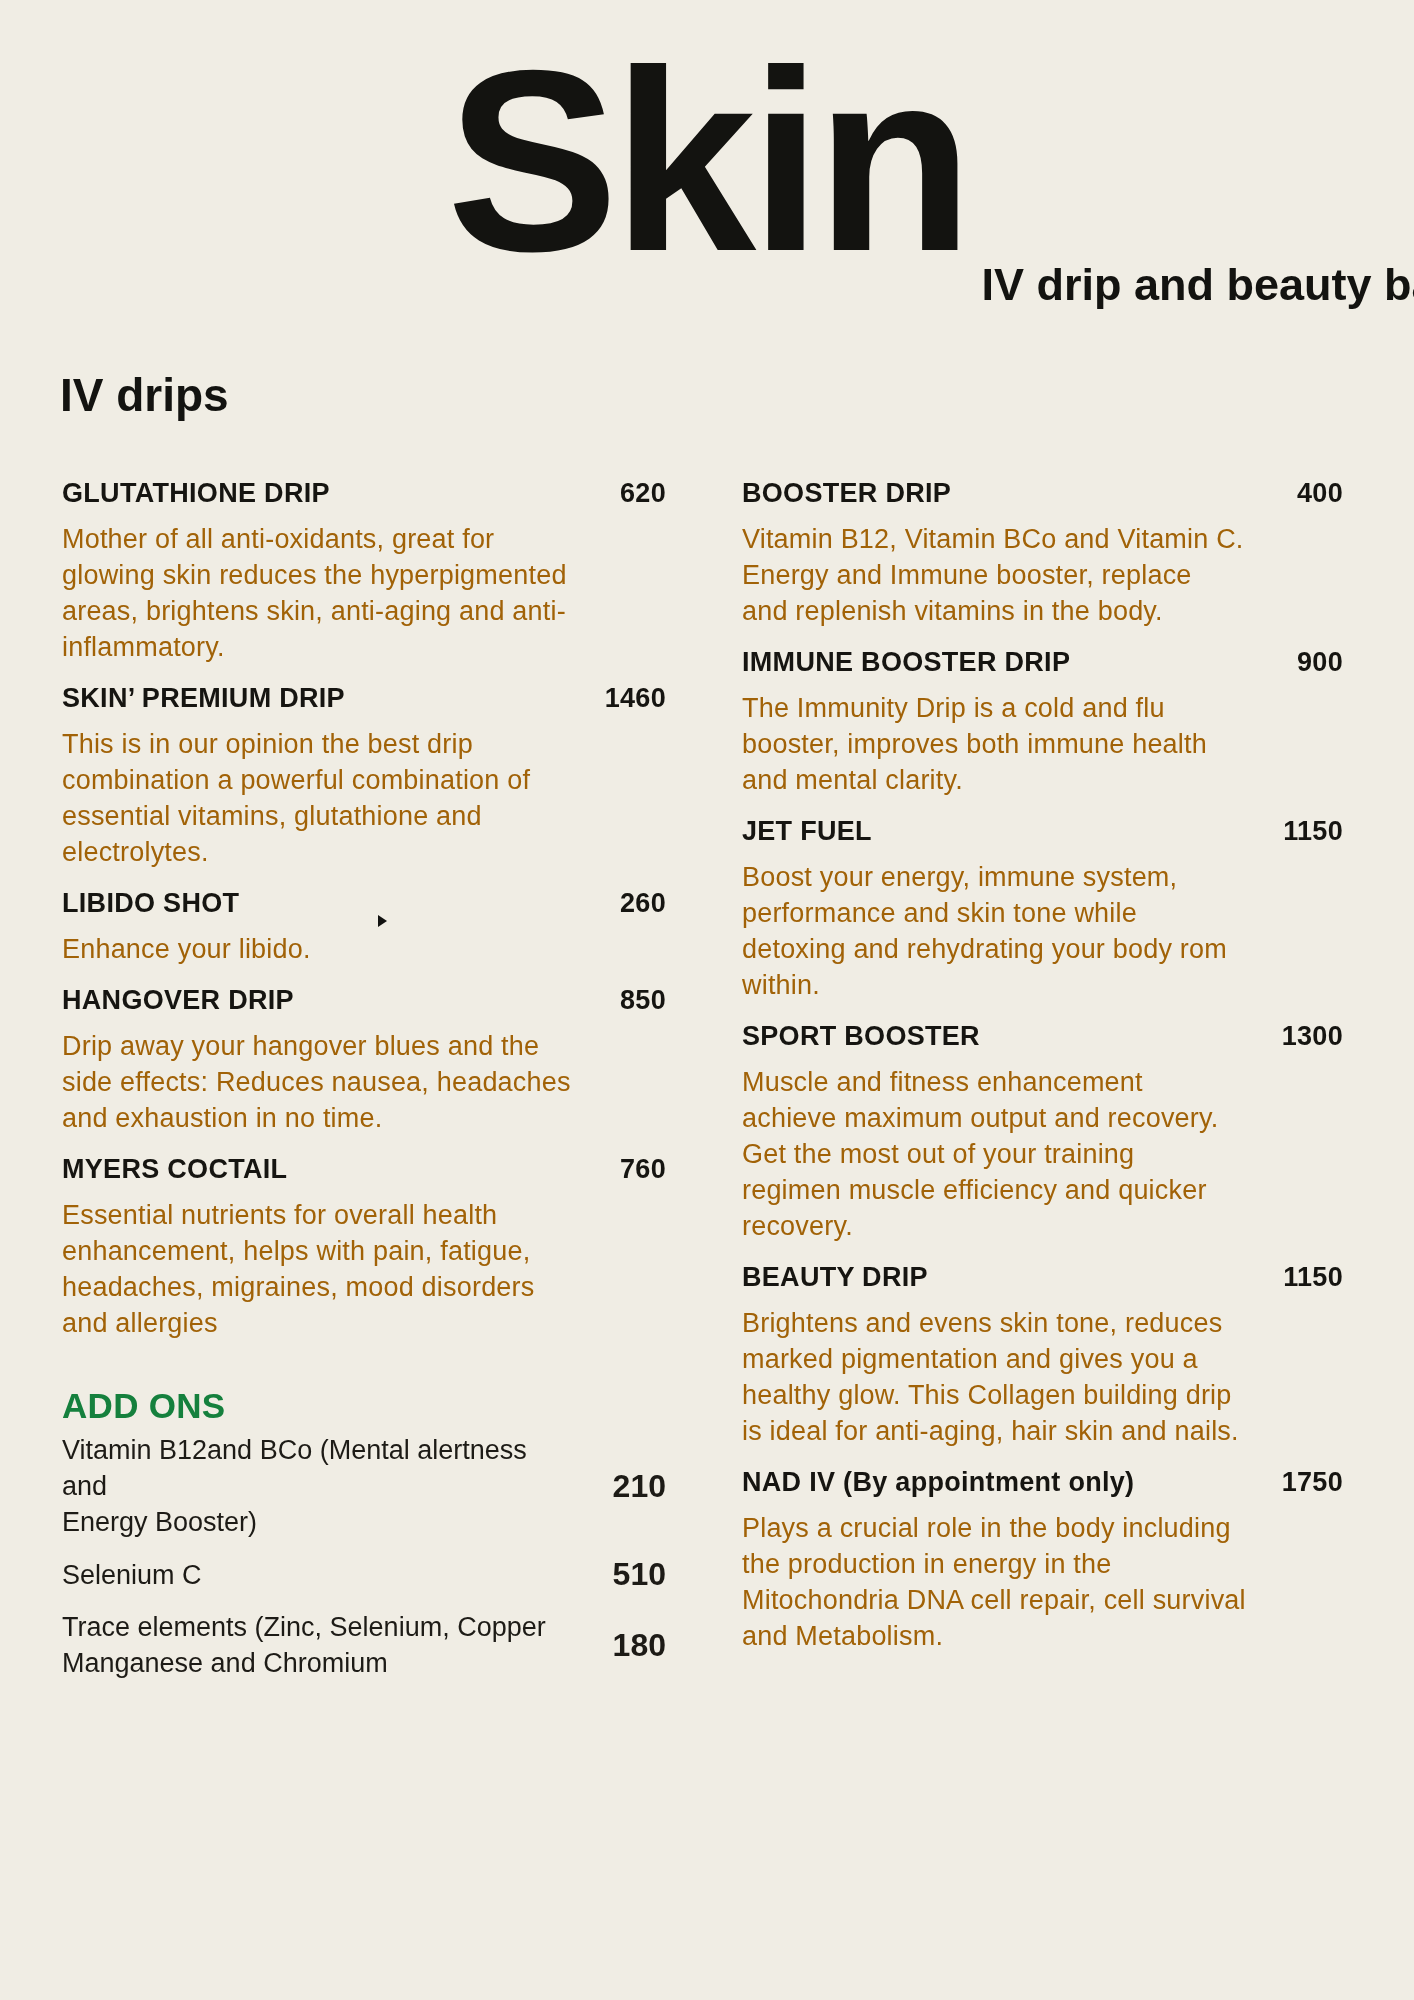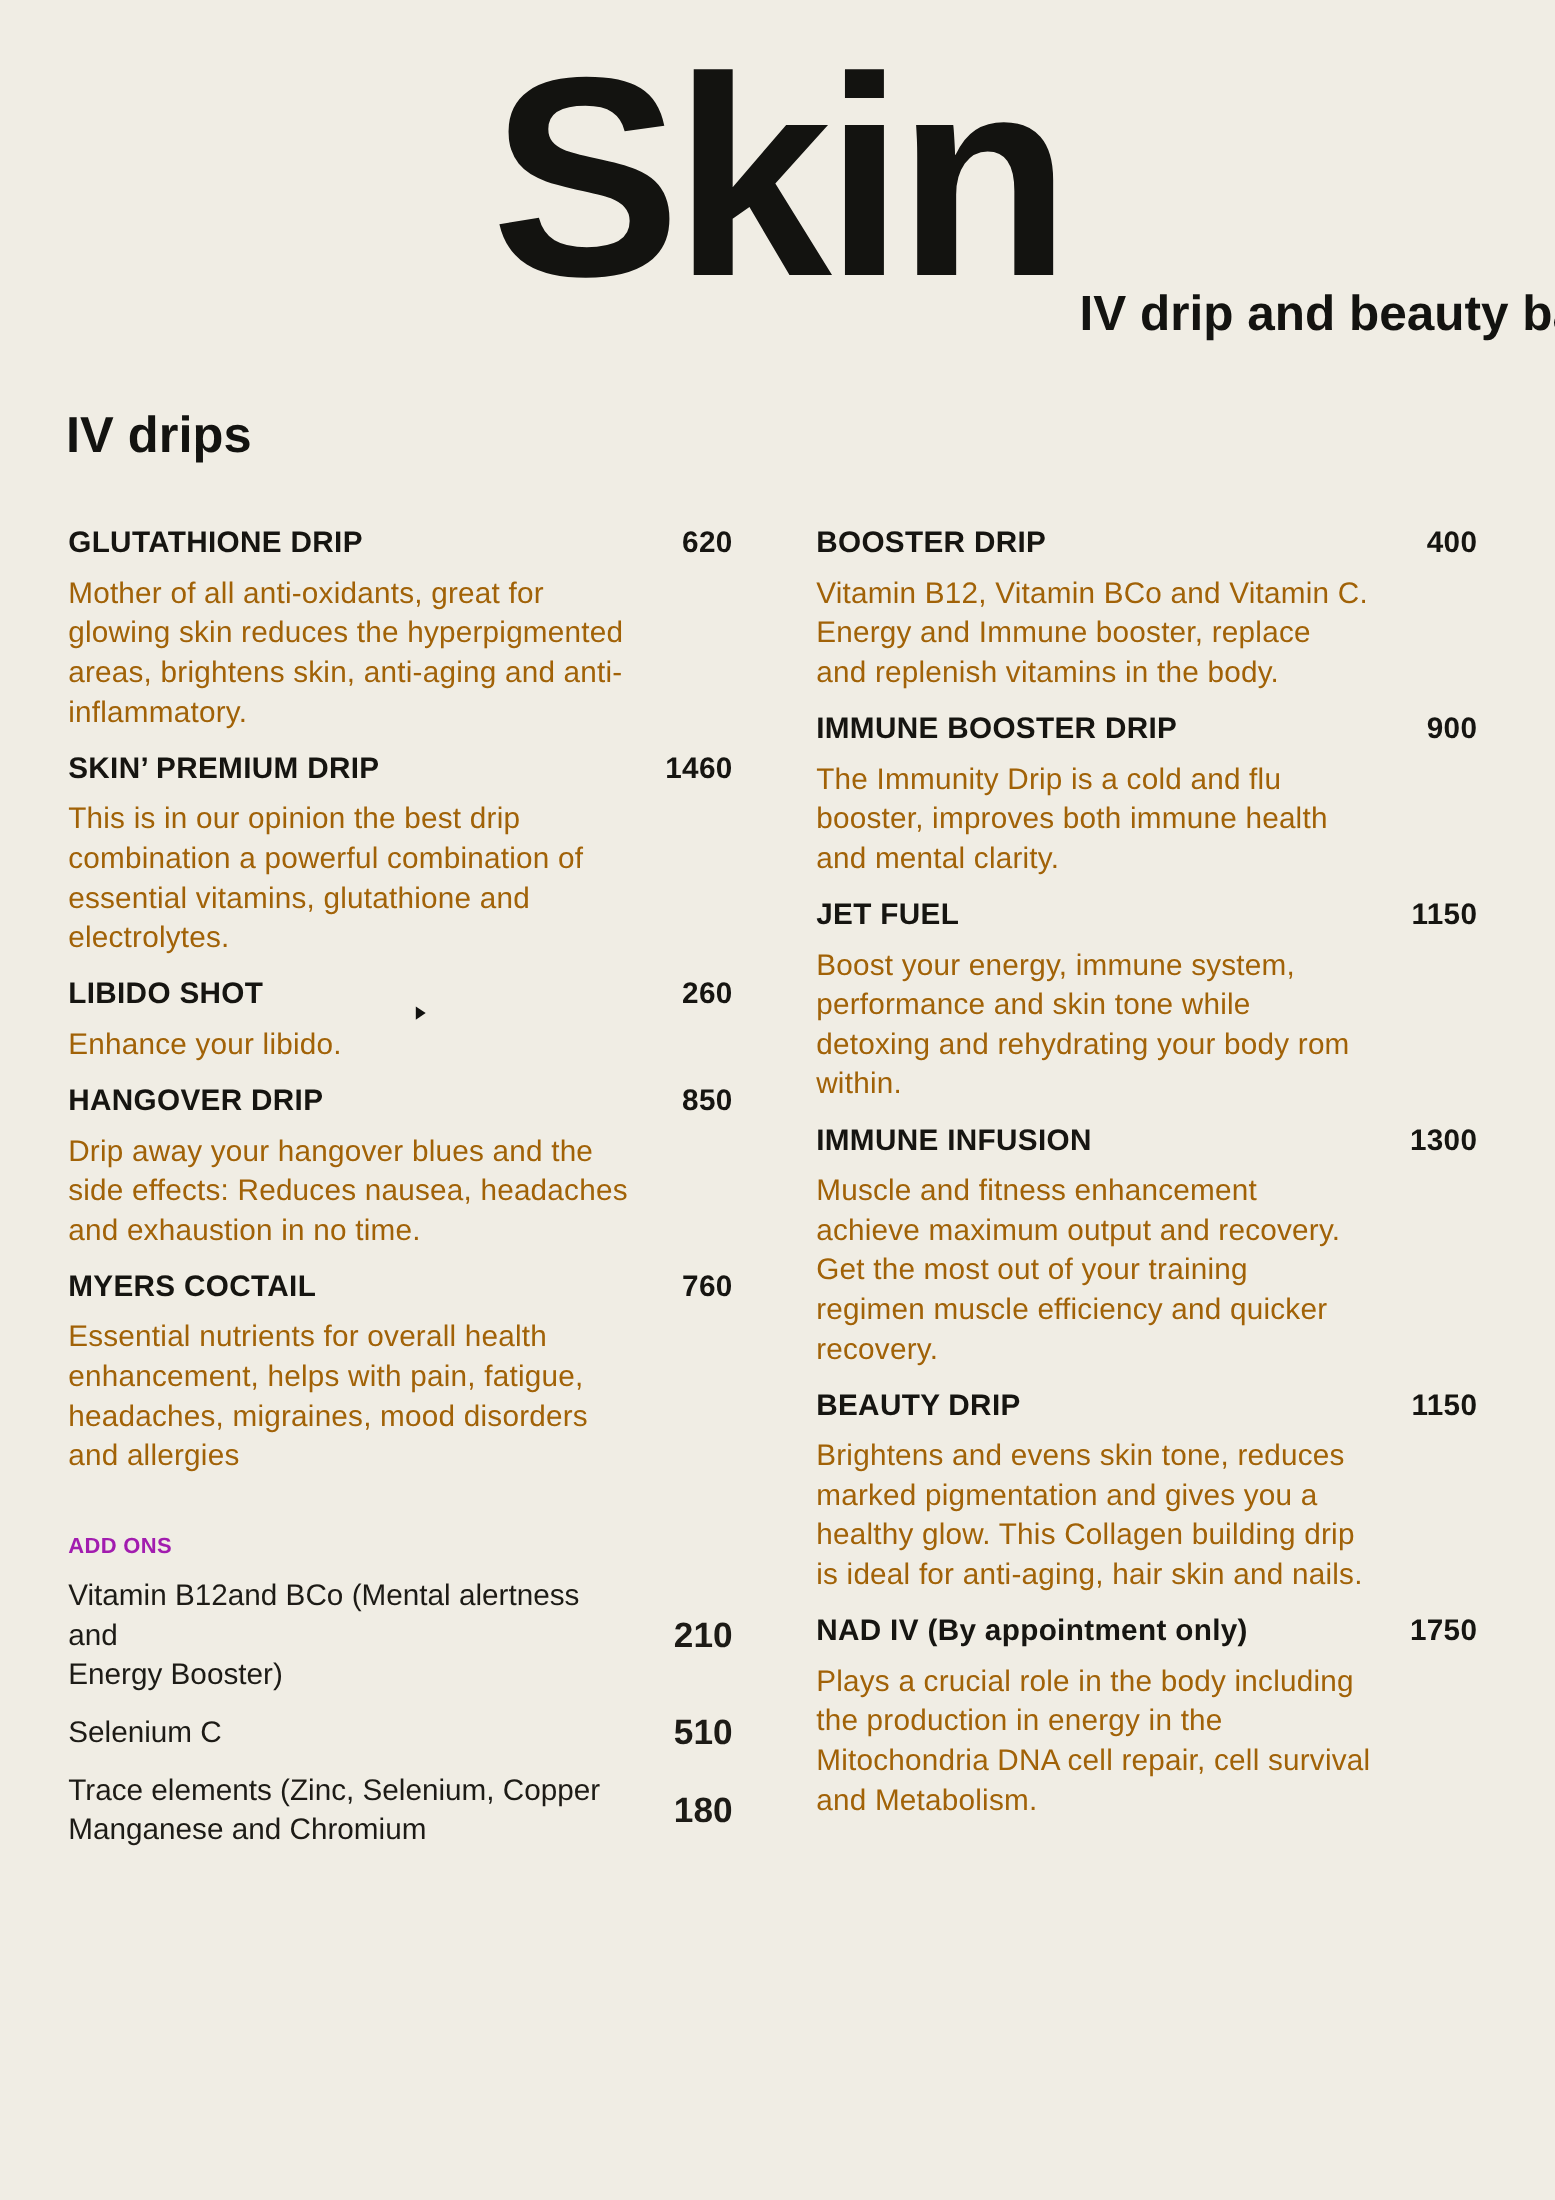--- a/index.html
+++ b/index.html
@@ -244,7 +244,7 @@
 
     <div class="item">
       <div class="item-head">
-        <span>IMMUNE INFUSION</span>
+        <span>SPORT BOOSTER</span>
         <span class="item-price">1300</span>
       </div>
       <p class="item-desc">Muscle and fitness enhancement

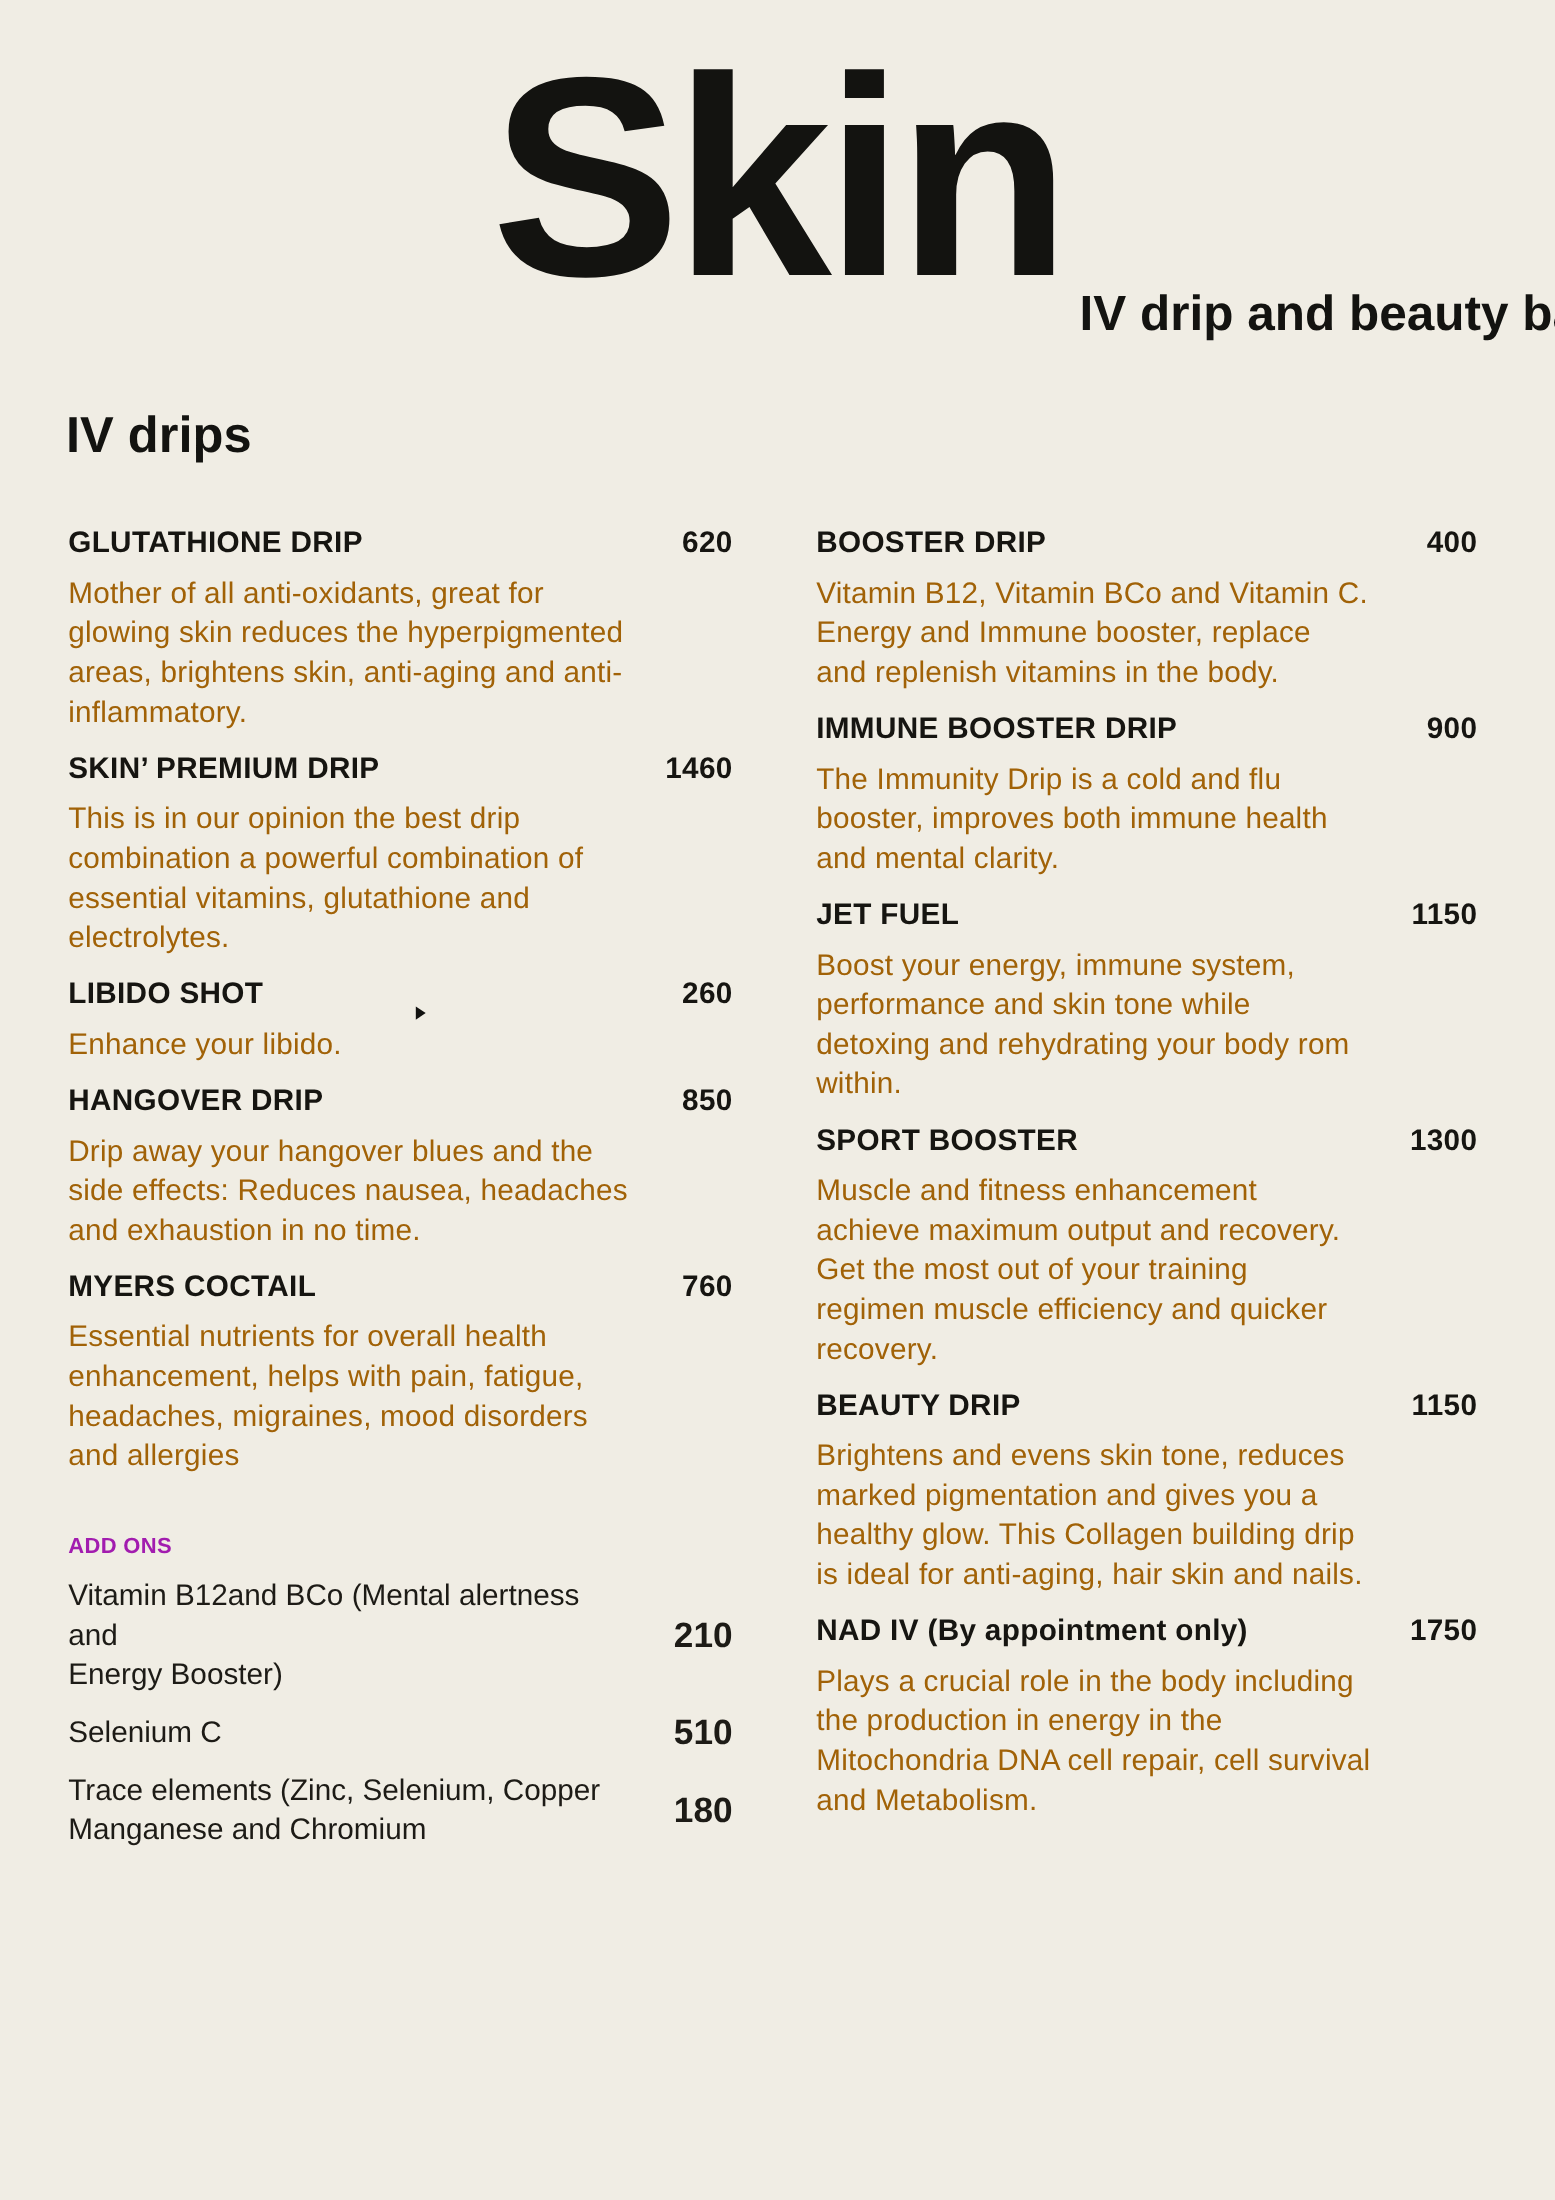--- a/index.html
+++ b/index.html
@@ -85,11 +85,11 @@
   
   .addons { margin-top: 50px; }
   .addons-heading {
-    font-size: 20px;
+    font-size: 35px;
     line-height: 30px;
     font-weight: 700;
     letter-spacing: 0.3px;
-    color: #a21caf;
+    color: #15803d;
     margin: 0 0 8px 0;
   }
   .addon-row {

